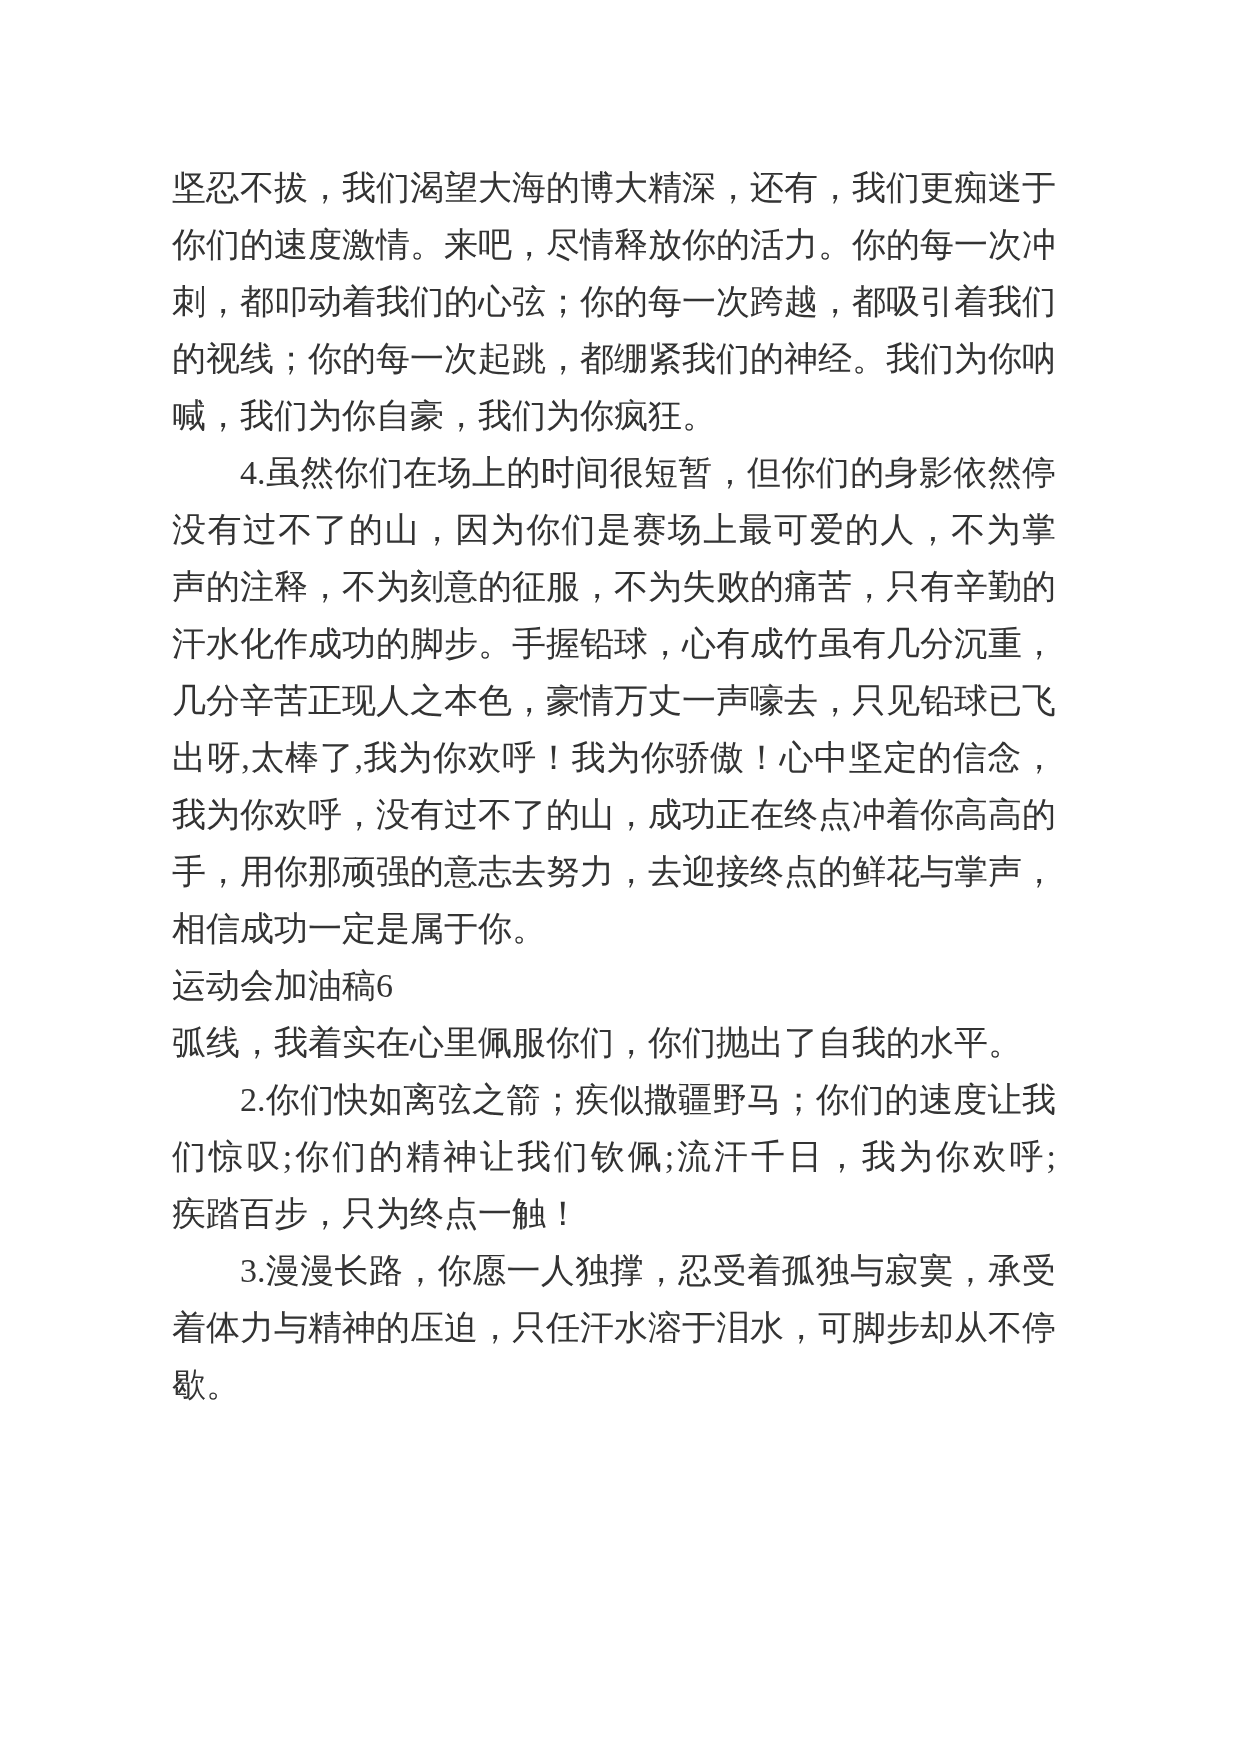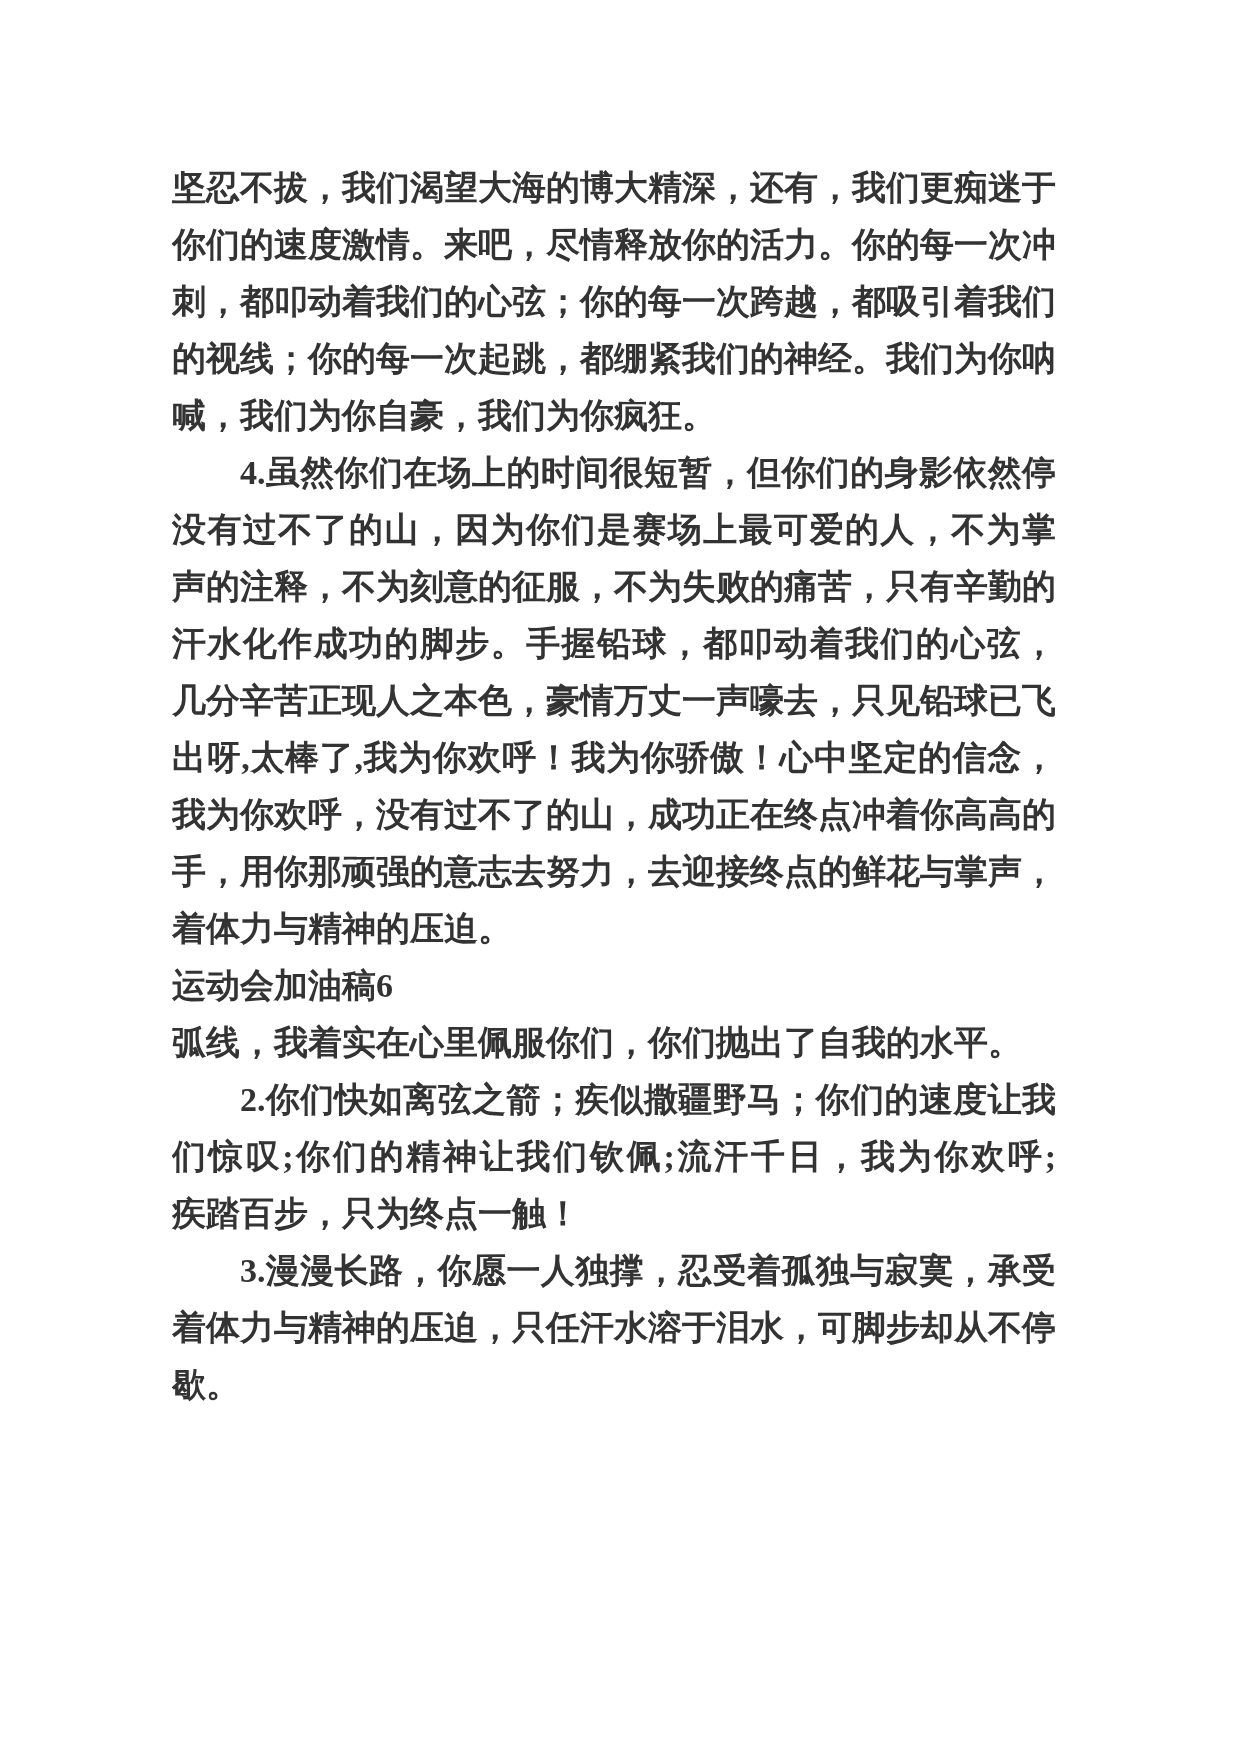--- a/index.html
+++ b/index.html
@@ -35,7 +35,7 @@
     font-size: 34px;
     letter-spacing: 0;
     overflow: hidden;
-    font-weight: 700;
+    font-weight: 400;
   }
   .line.fill {
     text-align: justify;

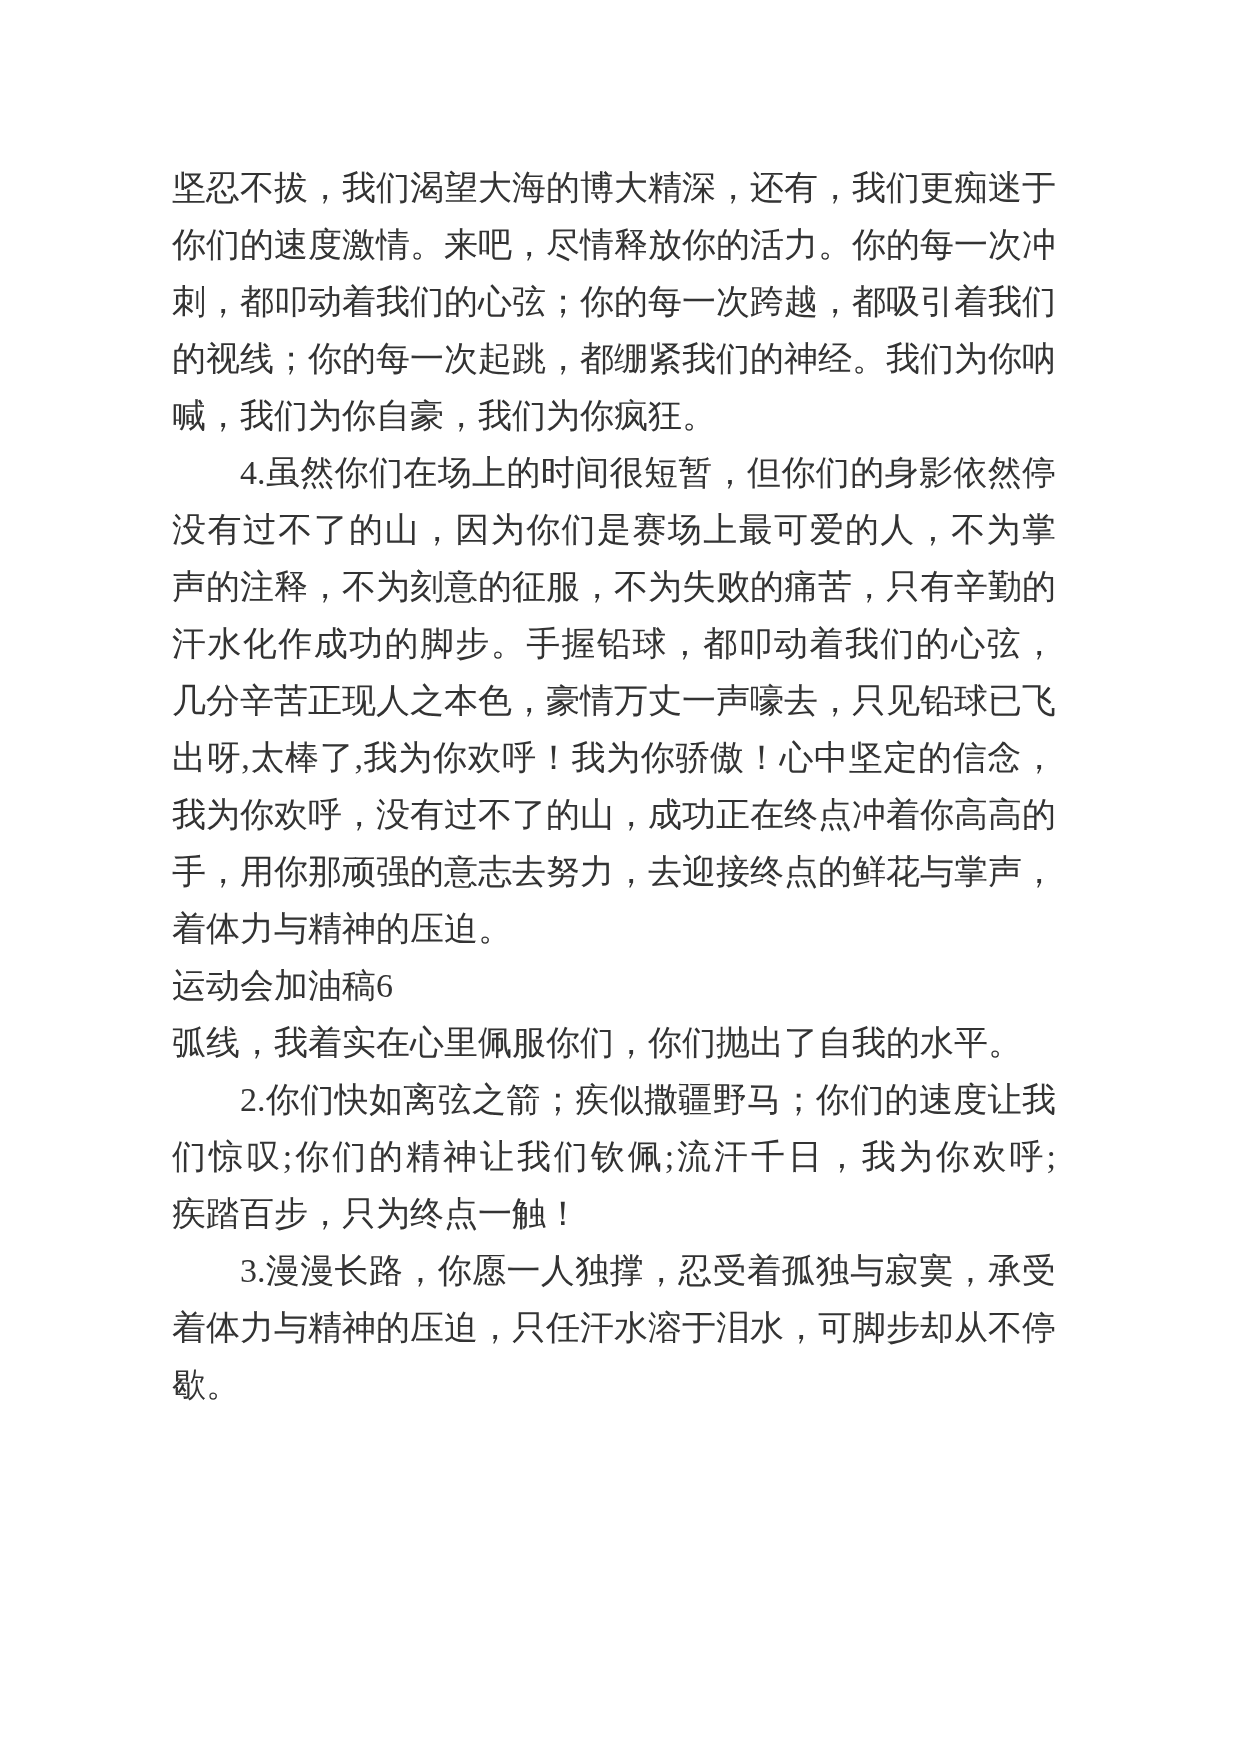--- a/index.html
+++ b/index.html
@@ -58,7 +58,7 @@
       <div class="line fill indent">4.虽然你们在场上的时间很短暂，但你们的身影依然停</div>
       <div class="line fill">没有过不了的山，因为你们是赛场上最可爱的人，不为掌</div>
       <div class="line fill">声的注释，不为刻意的征服，不为失败的痛苦，只有辛勤的</div>
-      <div class="line fill">汗水化作成功的脚步。手握铅球，都叩动着我们的心弦，</div>
+      <div class="line fill">汗水化作成功的脚步。手握铅球，心有成竹虽有几分沉重，</div>
       <div class="line fill">几分辛苦正现人之本色，豪情万丈一声嚎去，只见铅球已飞</div>
       <div class="line fill">出呀,太棒了,我为你欢呼！我为你骄傲！心中坚定的信念，</div>
       <div class="line fill">我为你欢呼，没有过不了的山，成功正在终点冲着你高高的招</div>

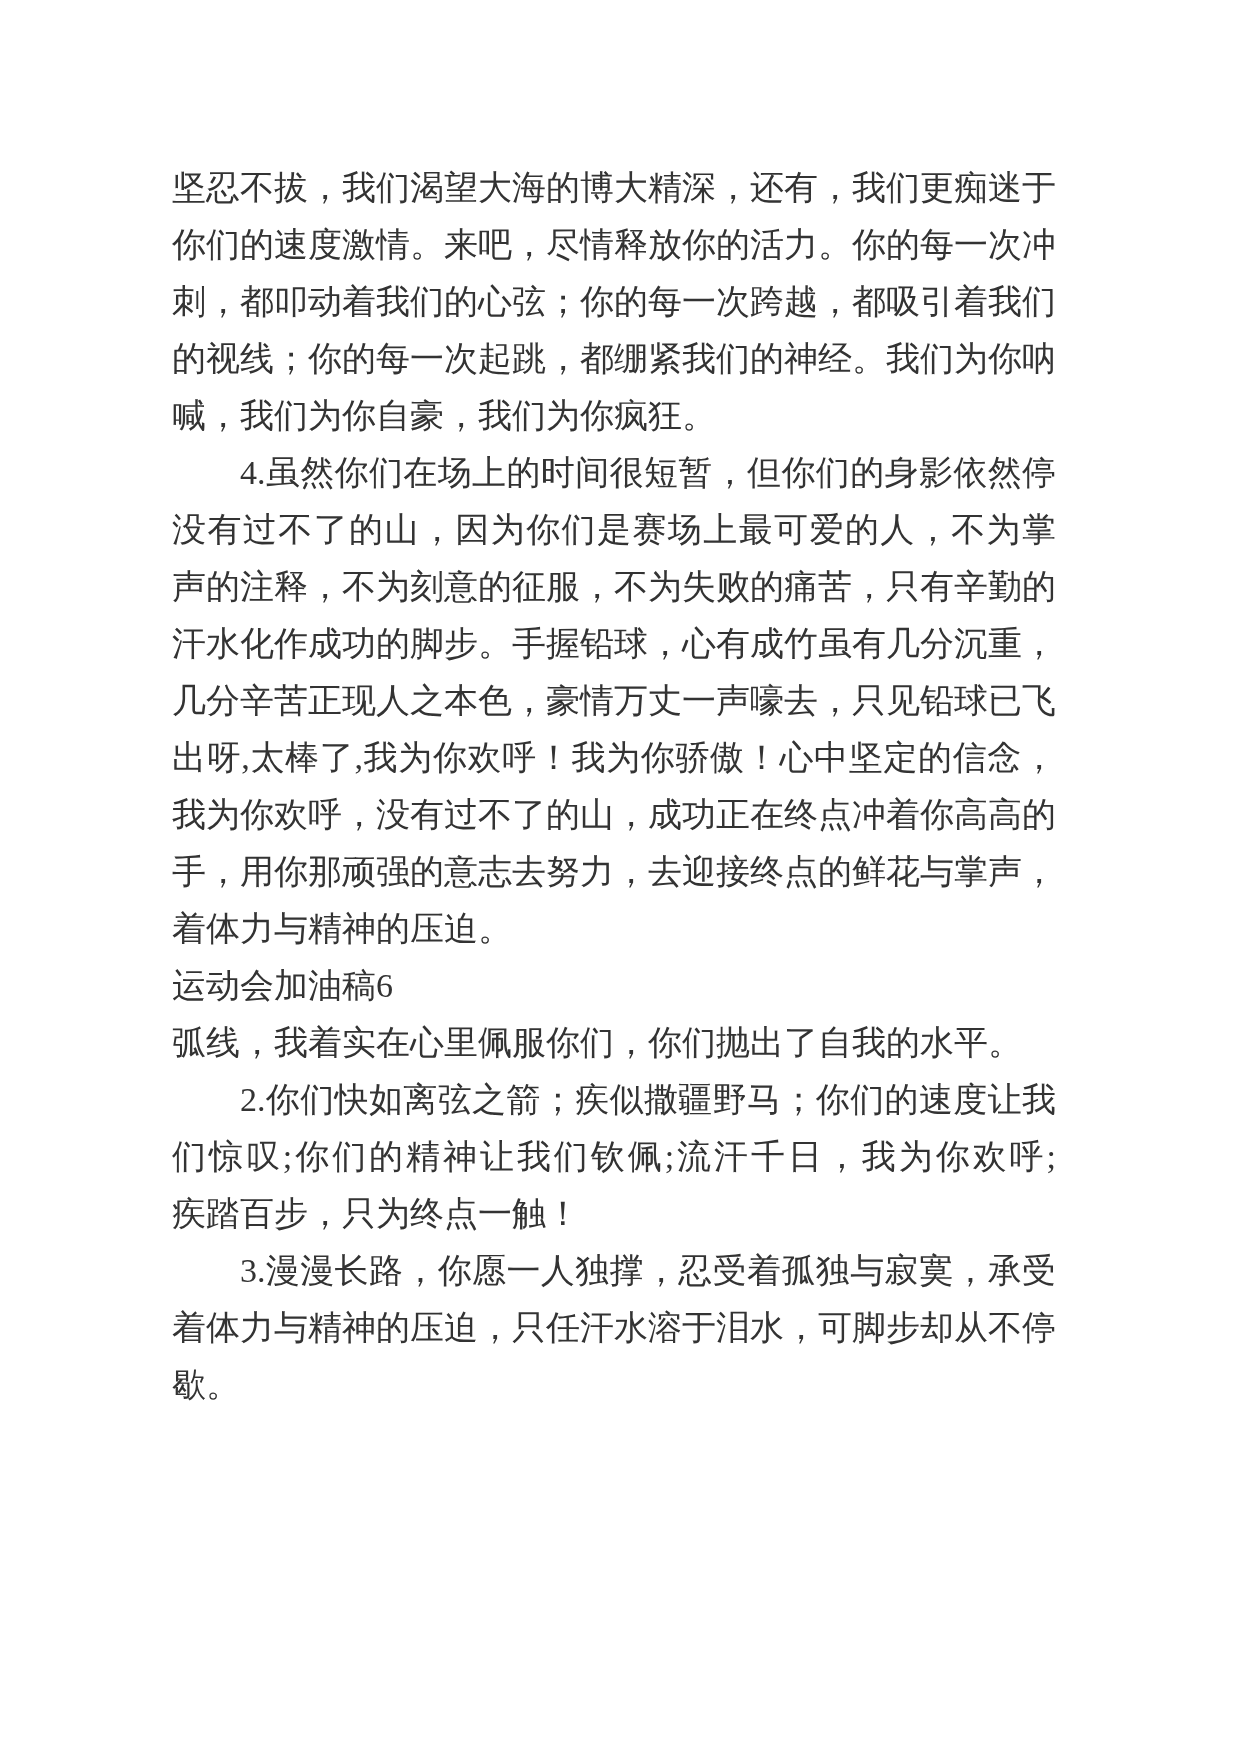--- a/index.html
+++ b/index.html
@@ -63,7 +63,7 @@
       <div class="line fill">出呀,太棒了,我为你欢呼！我为你骄傲！心中坚定的信念，</div>
       <div class="line fill">我为你欢呼，没有过不了的山，成功正在终点冲着你高高的招</div>
       <div class="line fill">手，用你那顽强的意志去努力，去迎接终点的鲜花与掌声，</div>
-      <div class="line">着体力与精神的压迫。</div>
+      <div class="line">相信成功一定是属于你。</div>
       <div class="line">运动会加油稿6</div>
       <div class="line">弧线，我着实在心里佩服你们，你们抛出了自我的水平。</div>
       <div class="line fill indent">2.你们快如离弦之箭；疾似撒疆野马；你们的速度让我</div>

